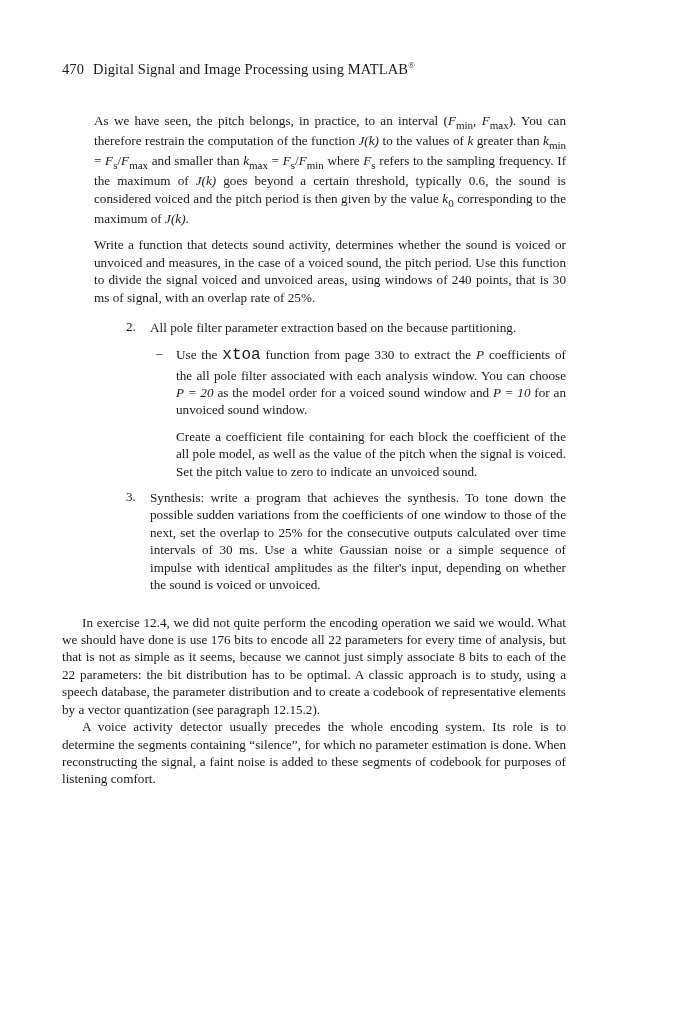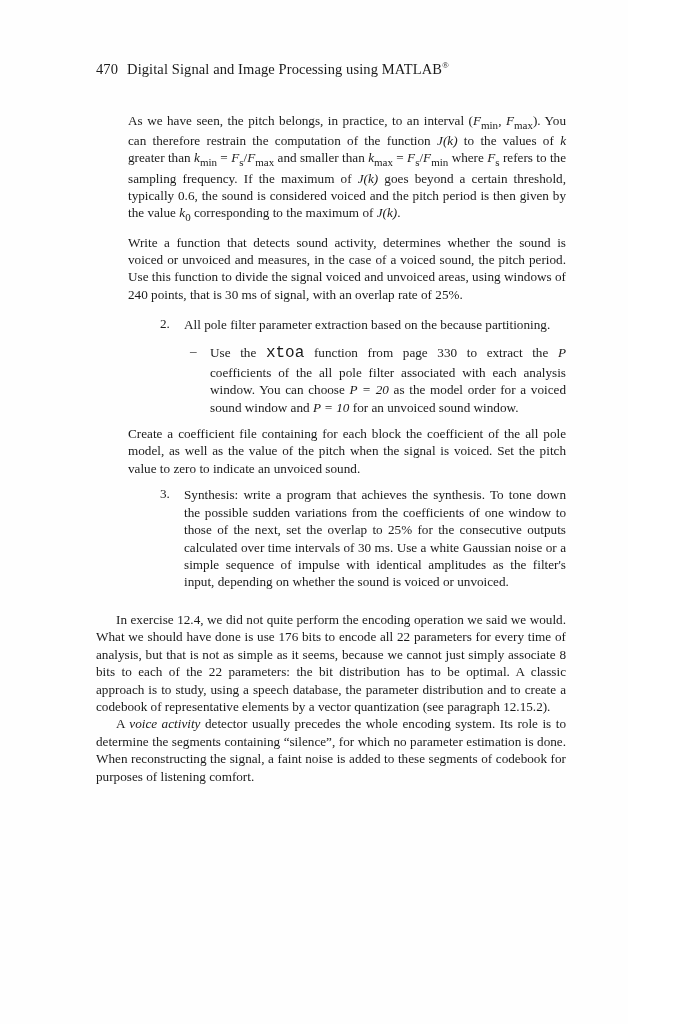--- a/index.html
+++ b/index.html
@@ -20,7 +20,7 @@
     height: 1024px;
     background: #fefefe;
     box-sizing: border-box;
-    padding: 60px 62px 40px 96px;
+    padding: 60px 62px 40px 62px;
   }
   .running-head {
     font-size: 14.5px;

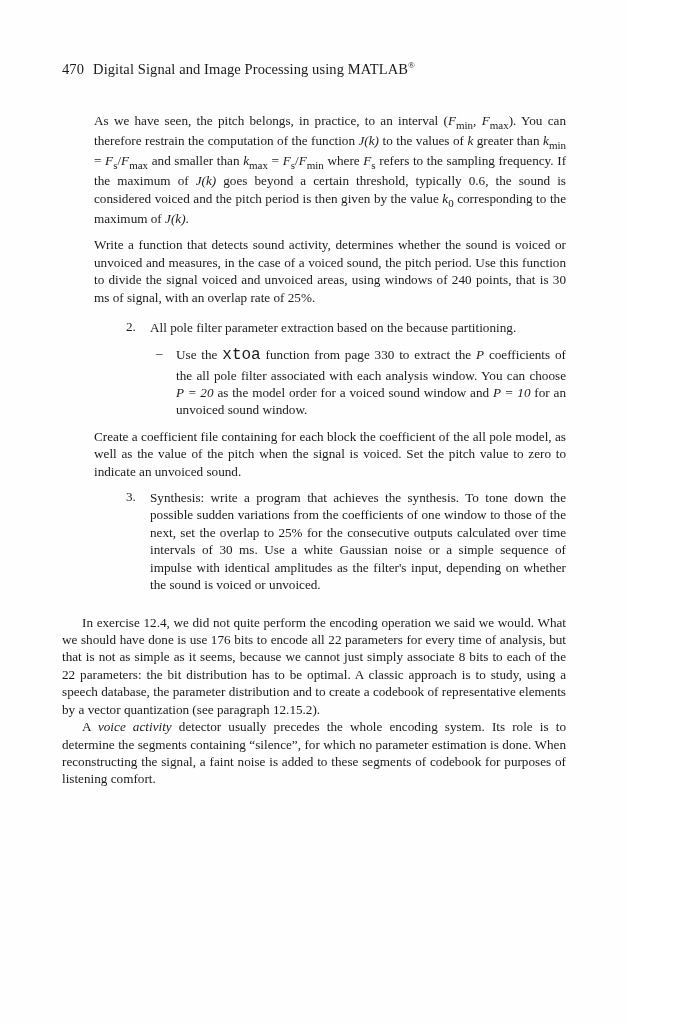--- a/index.html
+++ b/index.html
@@ -91,6 +91,7 @@
     font-size: 13.2px;
   }
   .sub-para {
+    margin-left: 82px;
     margin-bottom: 9px;
   }
   .tail {

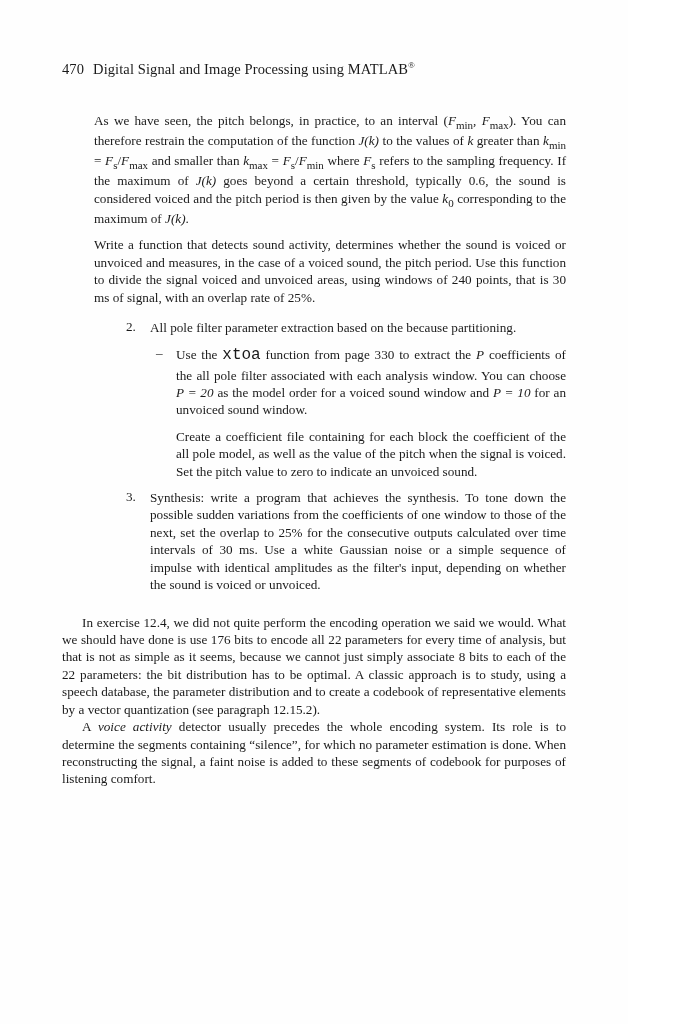--- a/index.html
+++ b/index.html
@@ -50,7 +50,6 @@
     font-size: 16px;
   }
   .it {
-    font-style: italic;
   }
   .math {
     font-family: "Liberation Serif", serif;

